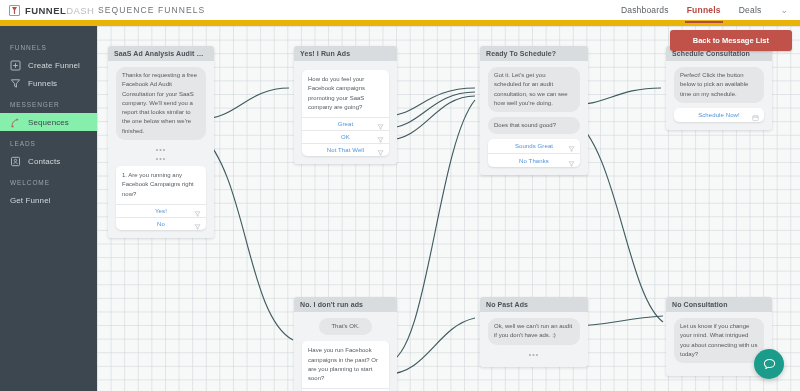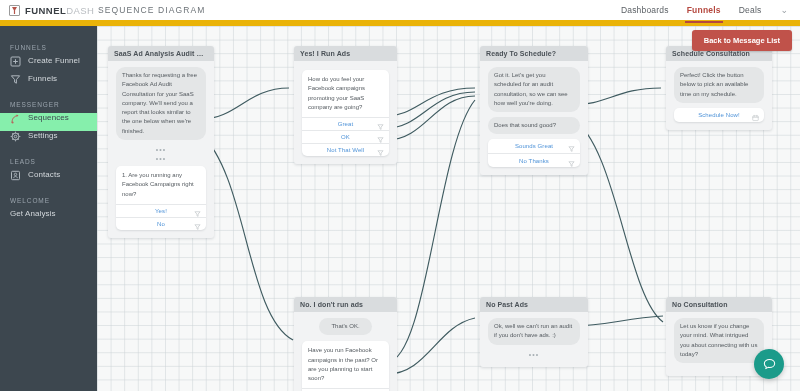--- a/index.html
+++ b/index.html
@@ -162,7 +162,7 @@
       <span class="logo-mark"></span>
       <span class="logo-text"><span class="b">FUNNEL</span><span class="l">DASH</span></span>
     </div>
-    <div class="breadcrumb">SEQUENCE DIAGRAM</div>
+    <div class="breadcrumb">SEQUENCE FUNNELS</div>
 
     <div class="topnav">
       <div class="topnav-item">Dashboards</div>

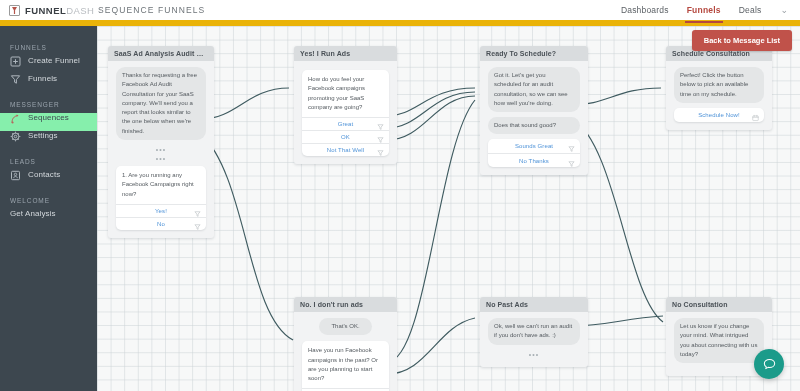--- a/index.html
+++ b/index.html
@@ -140,7 +140,7 @@
   .back-btn {
     position: absolute; right: 8px; top: 30px; z-index: 60;
     background: #c0524a; color: #ffffff; font-size: 7.5px; font-weight: bold;
-    padding: 6px 12px; border-radius: 3px; cursor: pointer;
+    padding: 6px 23px; border-radius: 3px; cursor: pointer;
     box-shadow: 0 1px 2px rgba(0,0,0,.18); white-space: nowrap;
   }
 

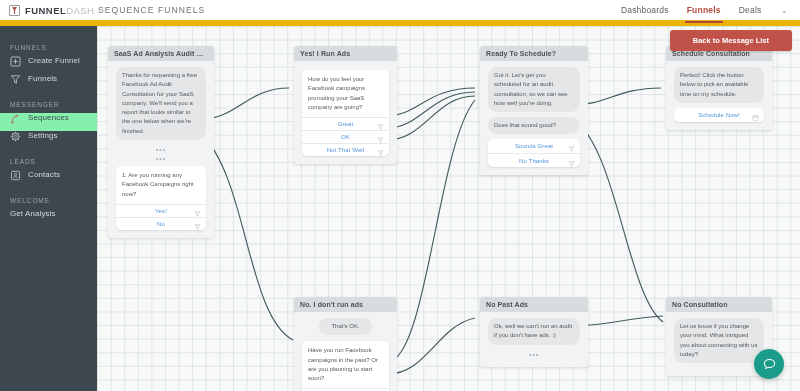--- a/index.html
+++ b/index.html
@@ -67,7 +67,7 @@
     padding: 9px 0 5px 10px; text-transform: uppercase;
   }
   .side-item {
-    display: flex; height: 18px;
+    display: flex; align-items: center; height: 18px;
     padding-left: 10px; color: #d3d8dc; font-size: 8px; cursor: pointer;
     position: relative;
   }

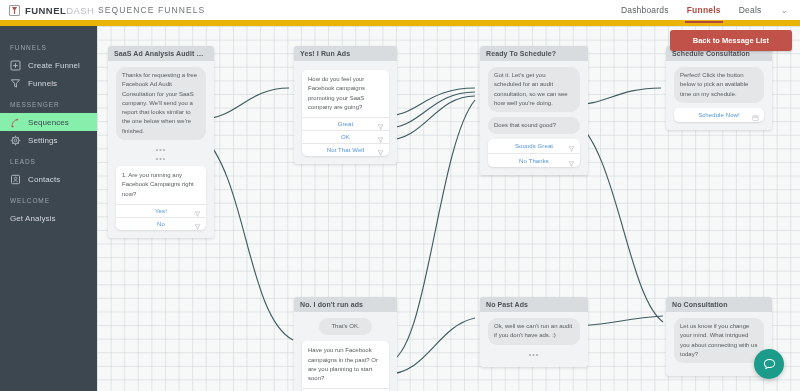--- a/index.html
+++ b/index.html
@@ -206,16 +206,6 @@
       </span>
       <span class="side-label">Sequences</span>
     </div>
-    <div class="side-item">
-      <span class="side-ico">
-        <svg width="11" height="11" viewBox="0 0 11 11">
-            <circle cx="5.5" cy="5.5" r="3.5" fill="none" stroke="#aeb6bd" stroke-width="1"></circle>
-            <circle cx="5.5" cy="5.5" r="1.3" fill="none" stroke="#aeb6bd" stroke-width="1"></circle>
-            <path d="M5.5 1v1.2M5.5 8.8V10M1 5.5h1.2M8.8 5.5H10M2.4 2.4l.9.9M7.7 7.7l.9.9M8.6 2.4l-.9.9M3.3 7.7l-.9.9" stroke="#aeb6bd" stroke-width=".8" stroke-linecap="round"></path>
-          </svg>
-      </span>
-      <span class="side-label">Settings</span>
-    </div>
 
     <div class="side-section">LEADS</div>
     <div class="side-item">

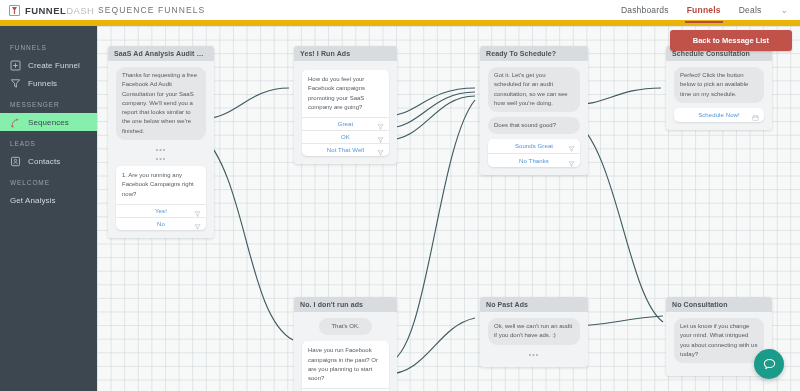--- a/index.html
+++ b/index.html
@@ -221,7 +221,7 @@
 
     <div class="side-section">WELCOME</div>
     <div class="side-item plain">
-      <span class="side-label">Get Analysis</span>
+      <span class="side-label">Get Funnel</span>
     </div>
   </div>
 

